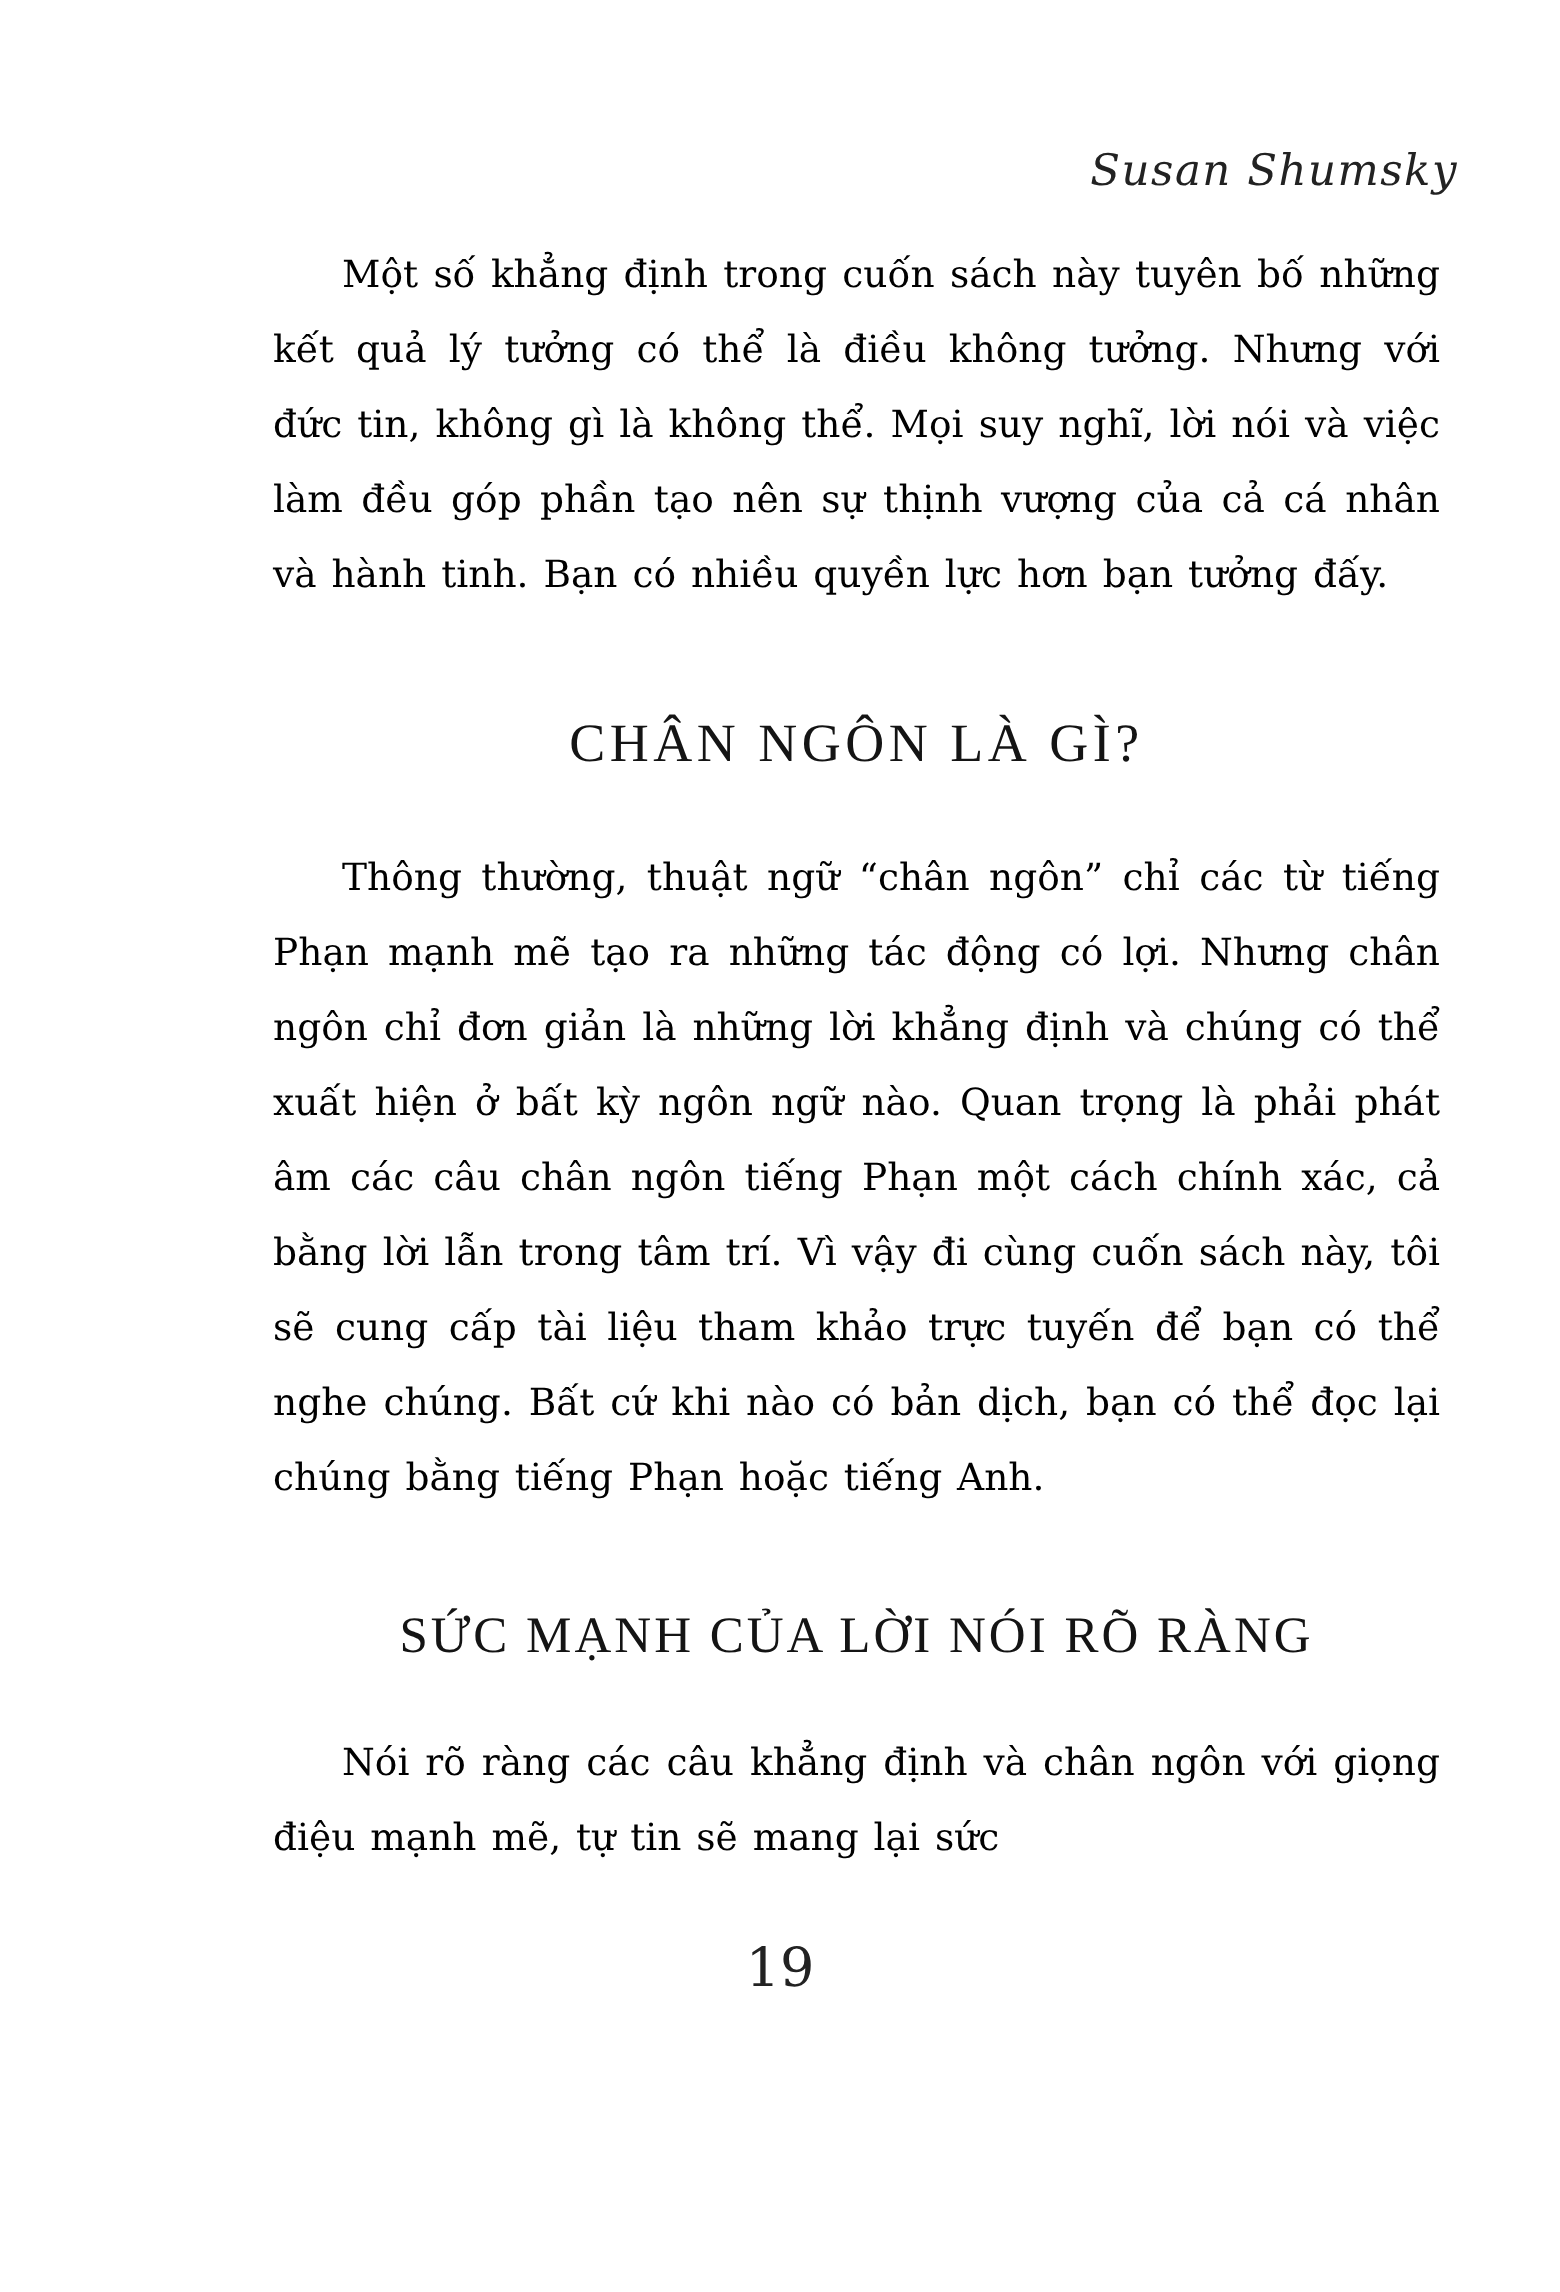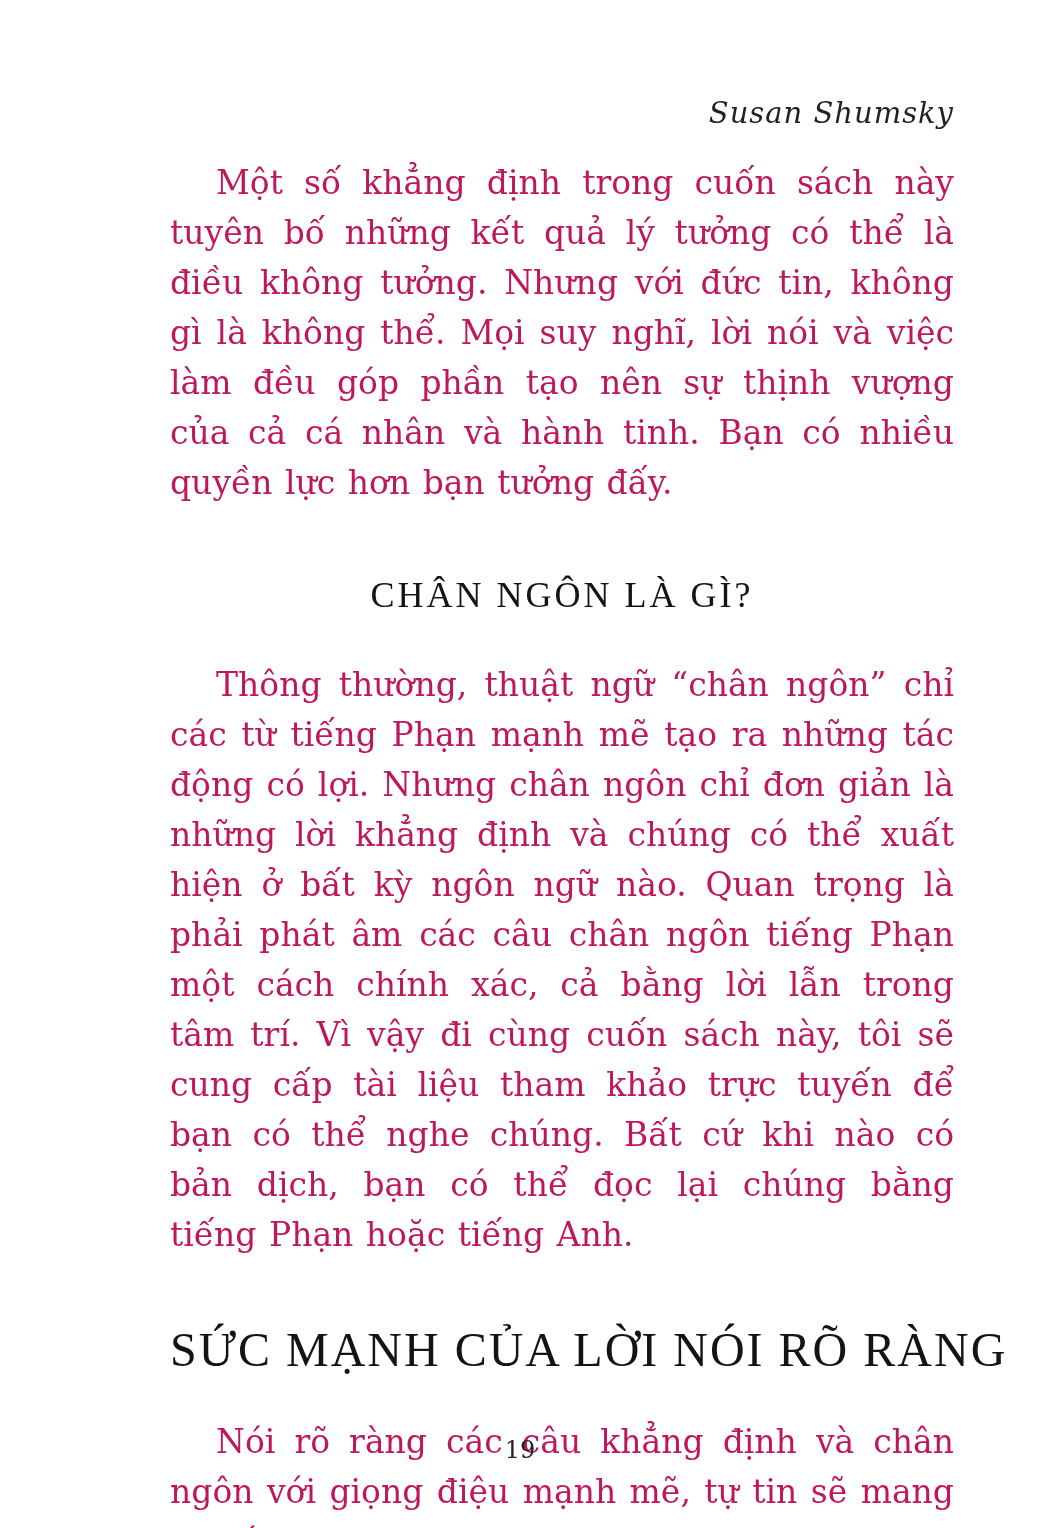--- a/index.html
+++ b/index.html
@@ -19,7 +19,7 @@
     box-sizing: border-box;
     width: 1040px;
     height: 1472px;
-    padding: 96px 86px 0 170px;
+    padding: 96px 68px 0 170px;
     position: relative;
   }
   .author-header {

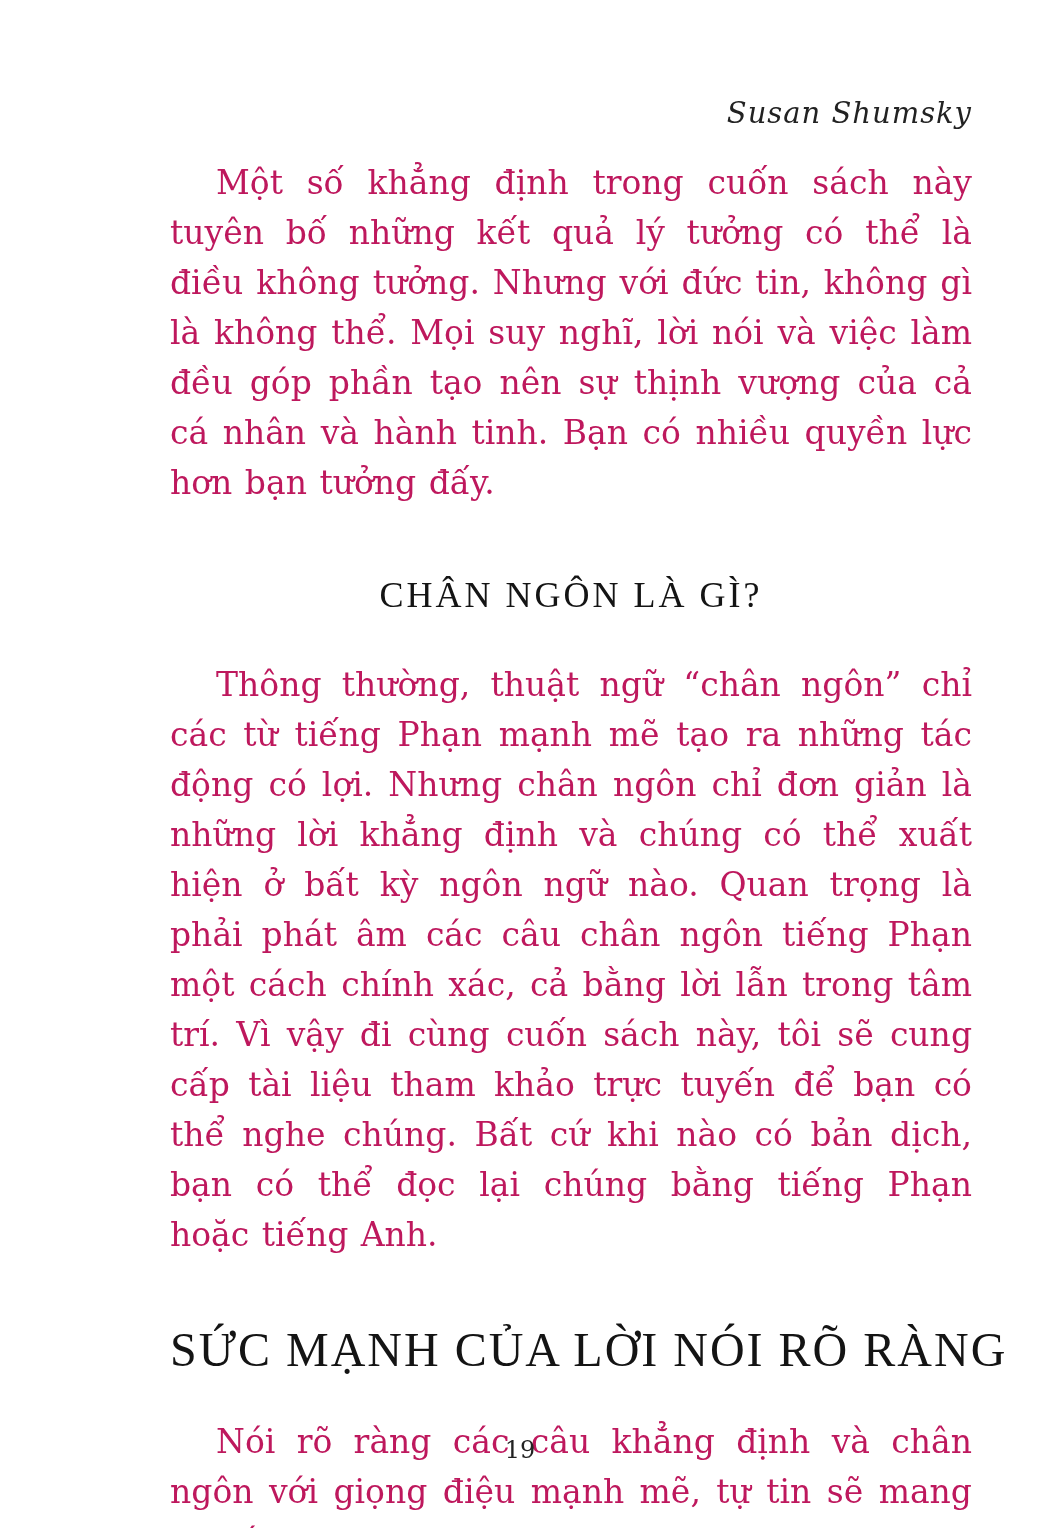--- a/index.html
+++ b/index.html
@@ -32,12 +32,12 @@
     margin: 0 0 28px 0;
   }
   .body-para {
-    font-size: 33px;
+    font-size: 25px;
     line-height: 50px;
     text-align: justify;
     text-indent: 46px;
-    margin: 0;
-    color: #be185d;
+    margin: 12px;
+    color: #000000;
     word-spacing: 2px;
   }
   .section-heading {

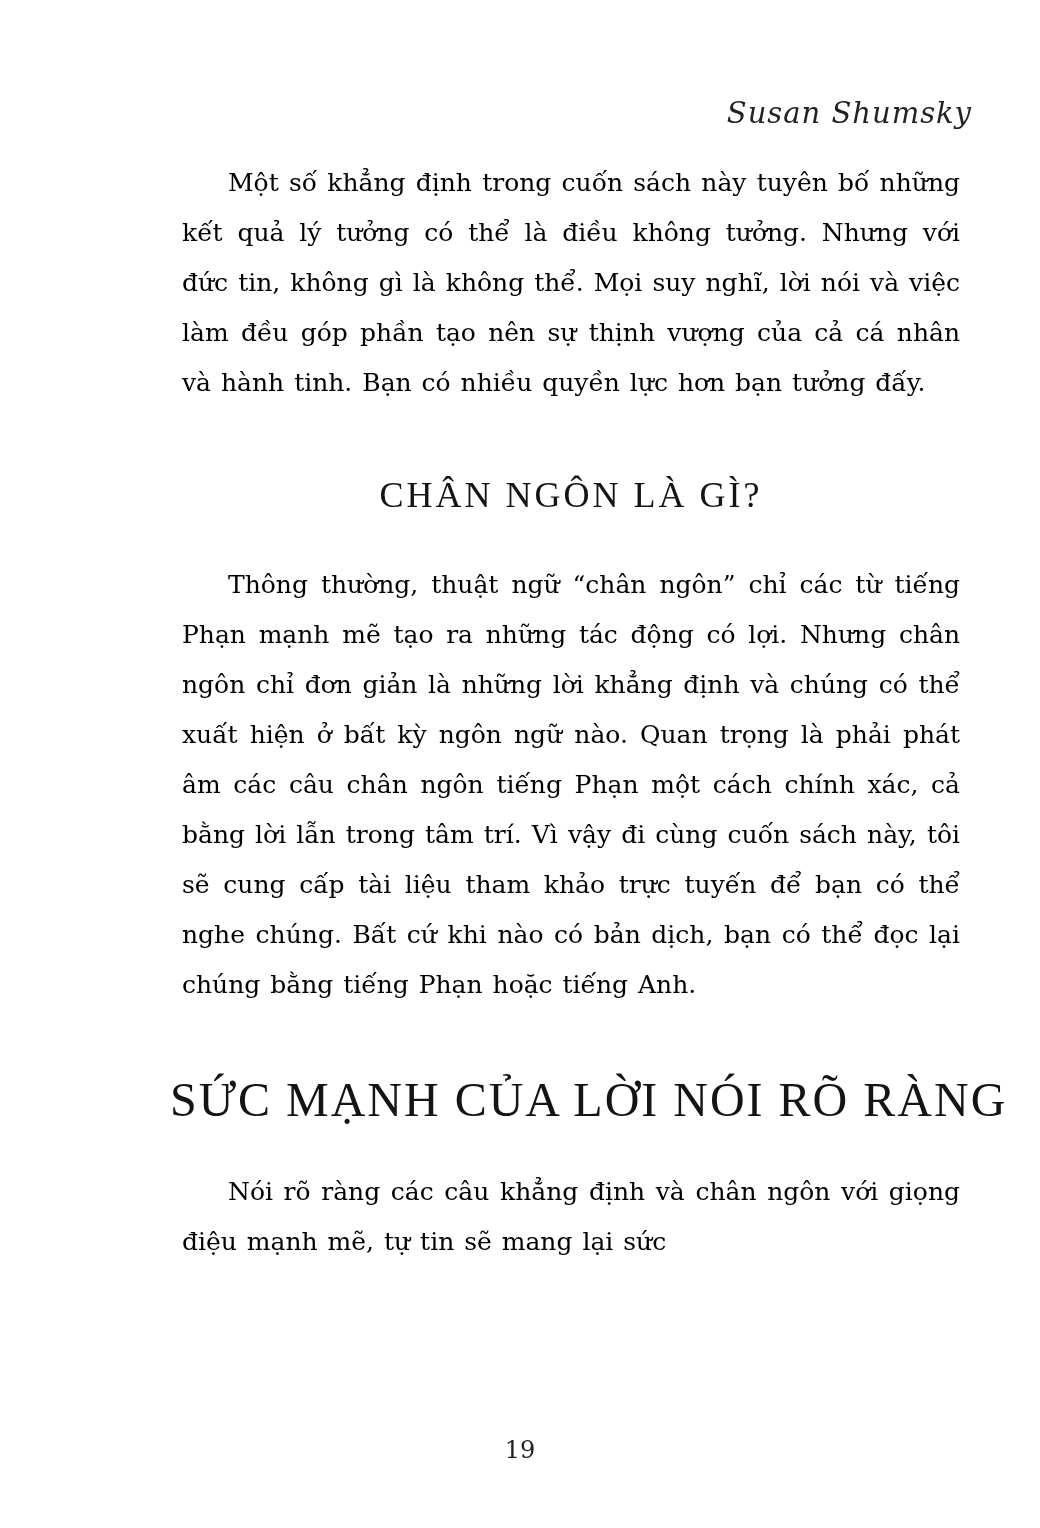--- a/index.html
+++ b/index.html
@@ -53,7 +53,7 @@
   .heading-2 {
     margin-top: 62px;
     margin-bottom: 40px;
-    font-size: 48px;
+    font-size: 34px;
     letter-spacing: 2px;
   }
   .page-number {

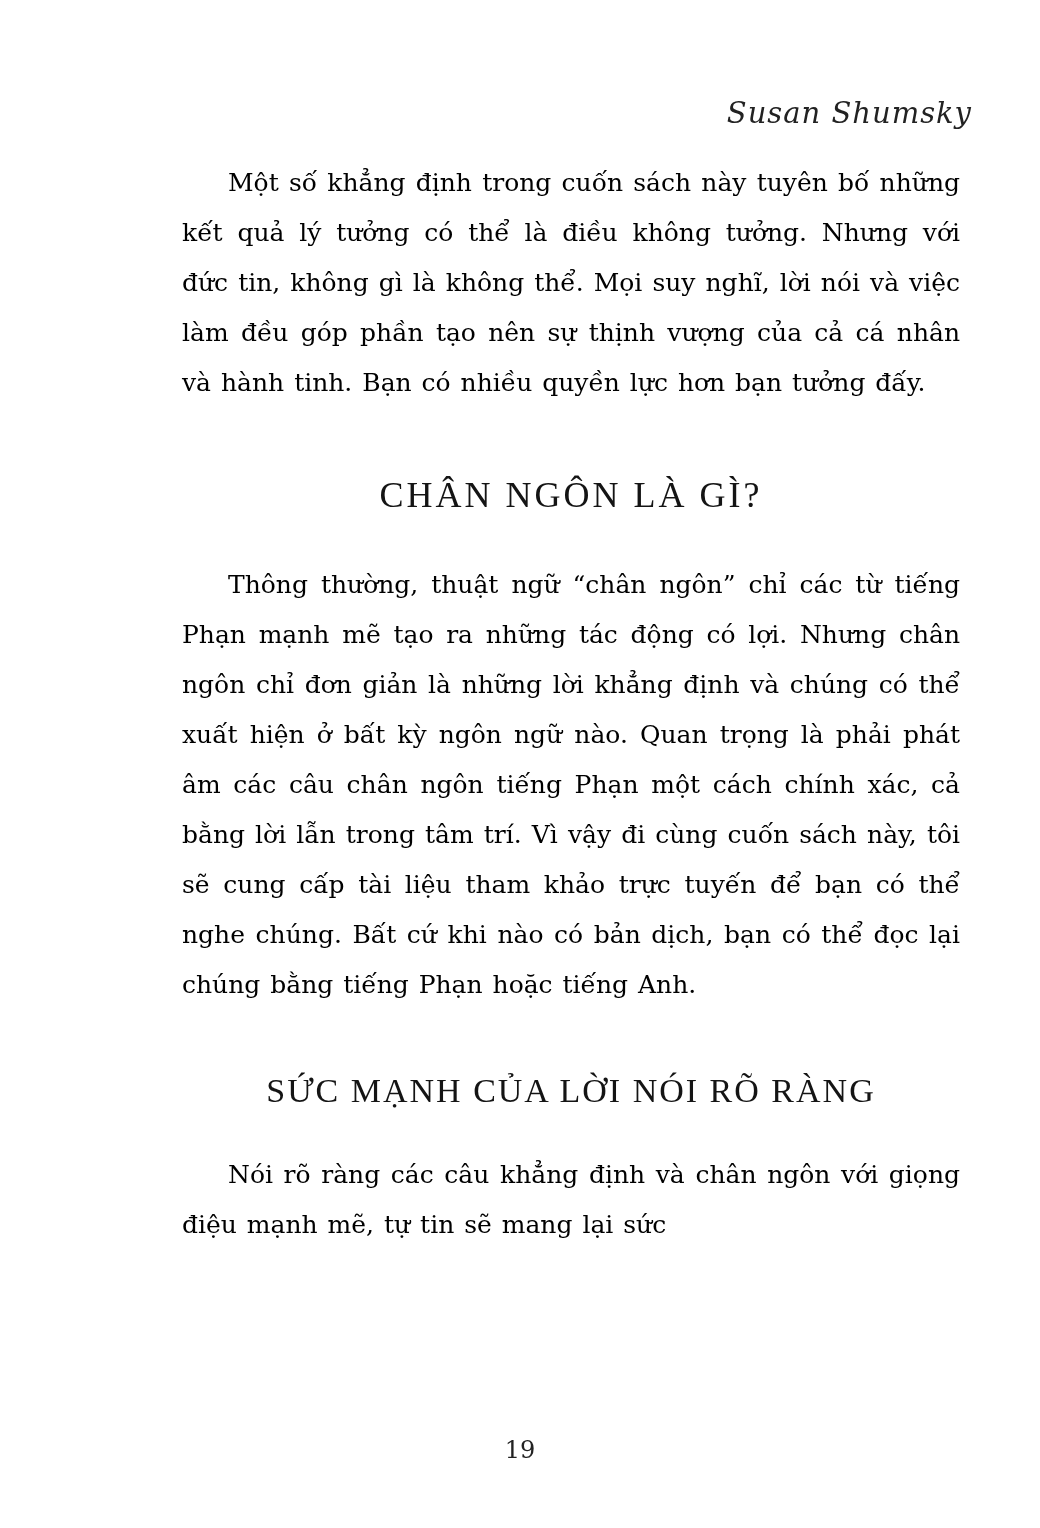--- a/index.html
+++ b/index.html
@@ -60,9 +60,9 @@
     position: absolute;
     left: 0;
     right: 0;
-    top: 1436px;
+    top: 1292px;
     text-align: center;
-    font-size: 24px;
+    font-size: 36px;
     color: #222;
     font-family: "DejaVu Serif", serif;
   }

